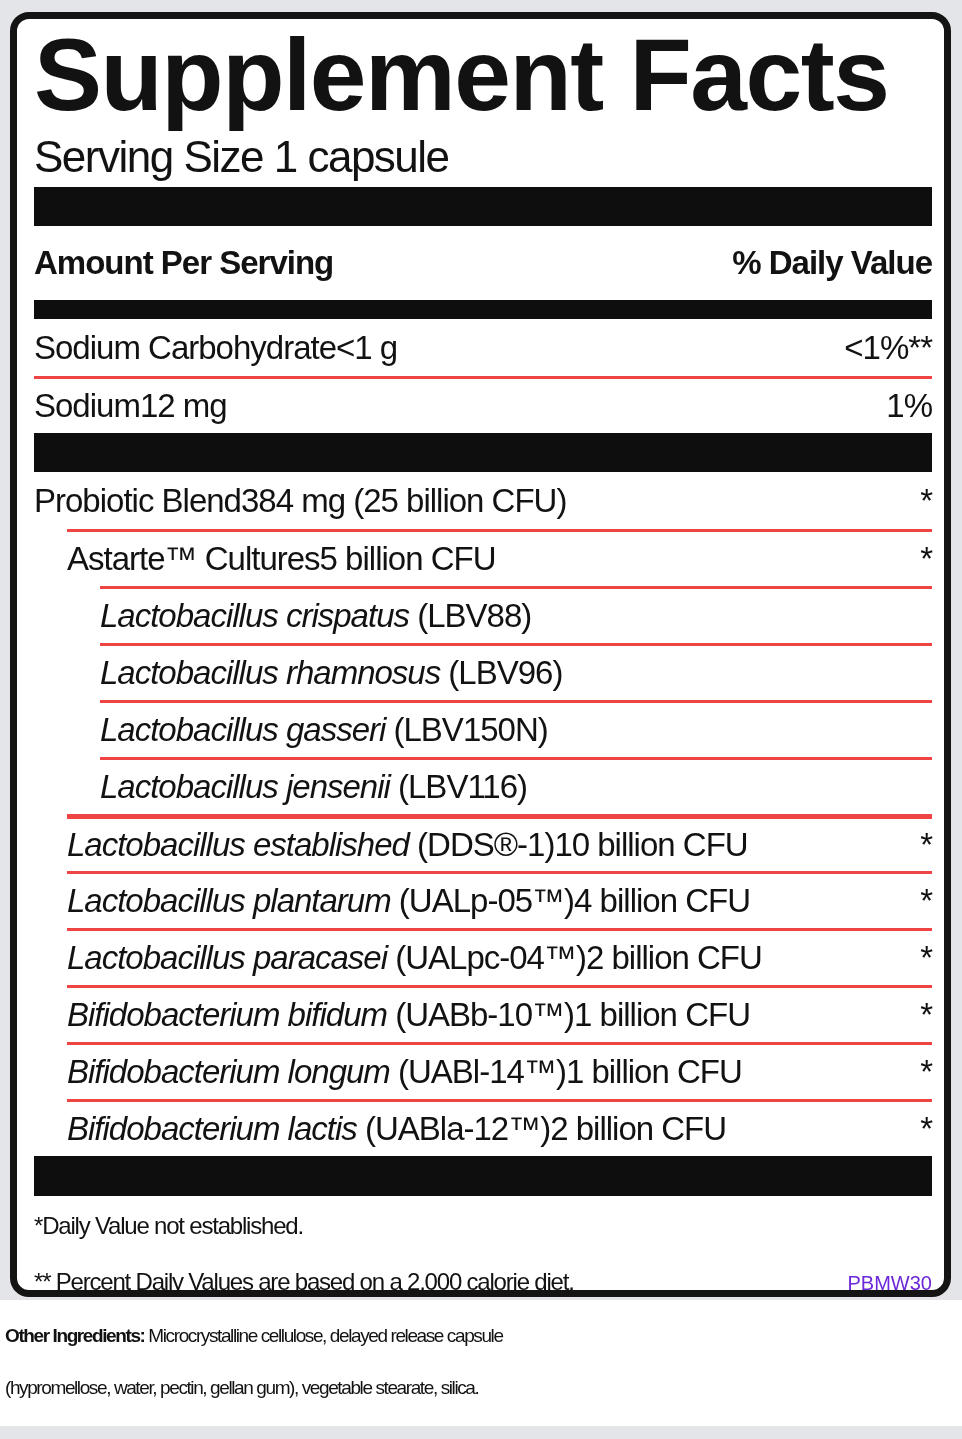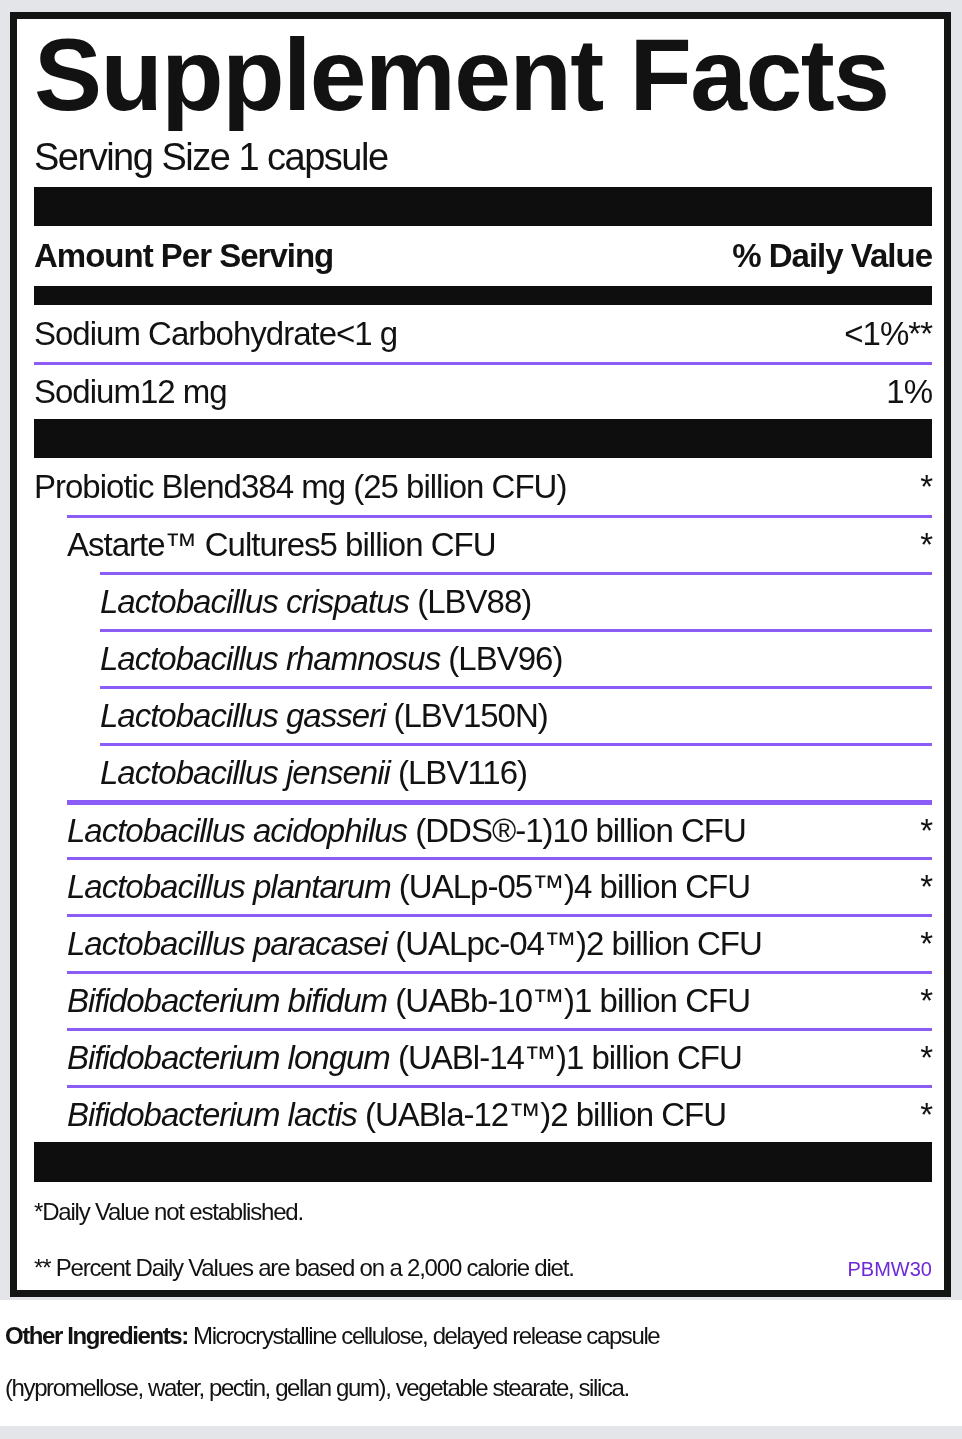--- a/index.html
+++ b/index.html
@@ -16,7 +16,7 @@
     width:941px; height:1285px;
     background:#ffffff;
     border:7px solid #141414;
-    border-radius:0;
+    border-radius:19px;
     padding:0 12px 0 17px;
     overflow:hidden;
   }

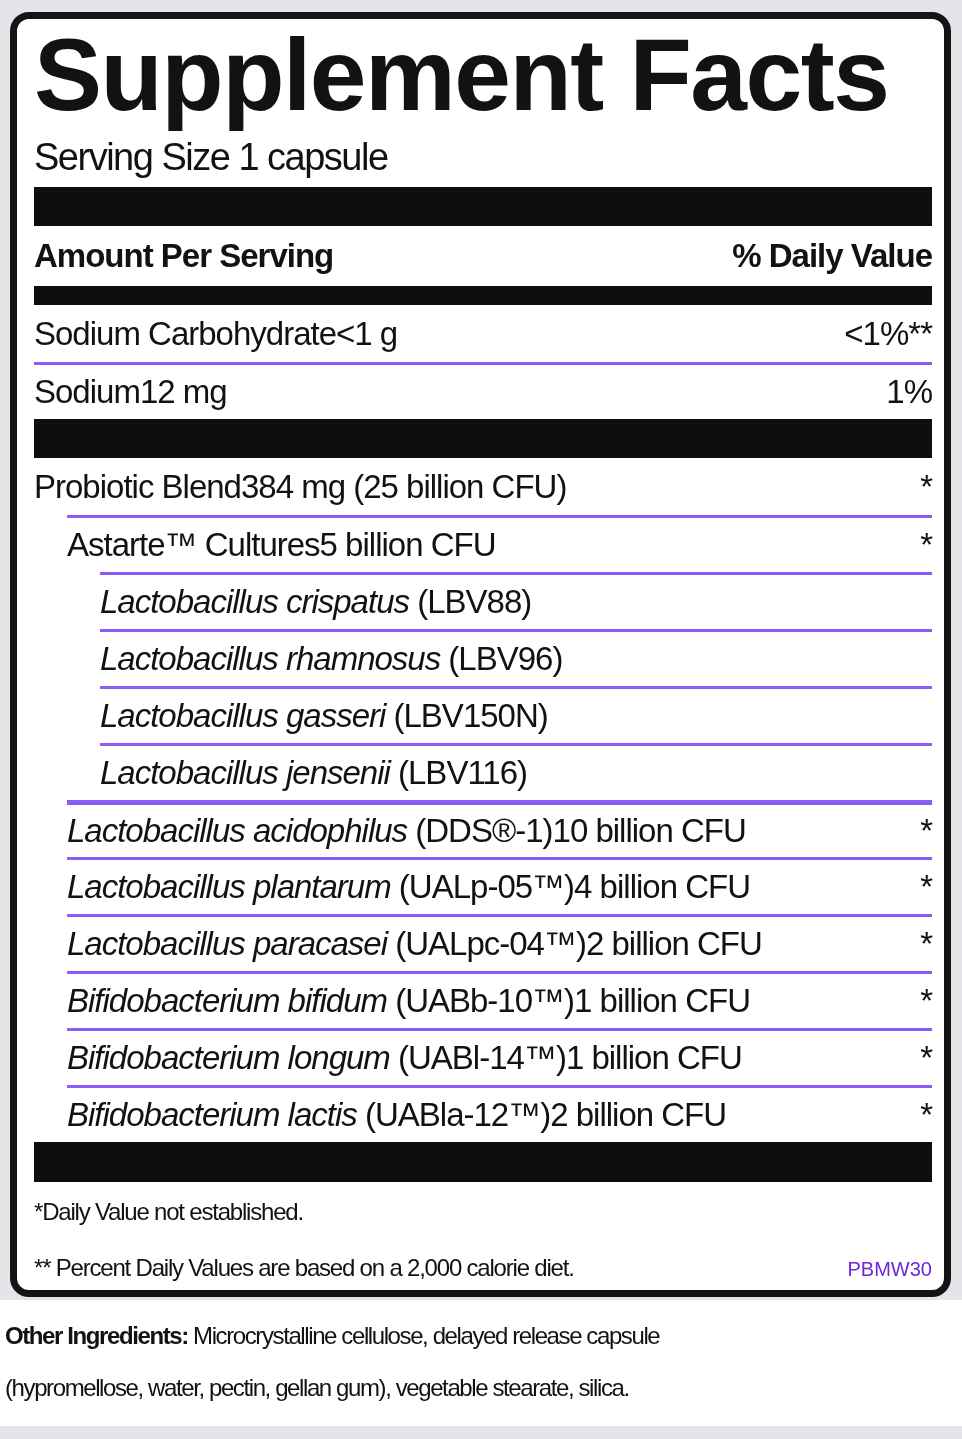--- a/index.html
+++ b/index.html
@@ -26,7 +26,7 @@
     font-weight:bold; letter-spacing:-1.5px;
     white-space:nowrap;
   }
-  .serving { margin-top:6px; font-size:38px; line-height:44px; letter-spacing:-1.5px; }
+  .serving { margin-top:6px; font-size:44px; line-height:44px; letter-spacing:-1.5px; }
   .bar { background:#0e0e0e; }
   .bar-lg { height:39px; }
   .bar-xl { height:40px; }

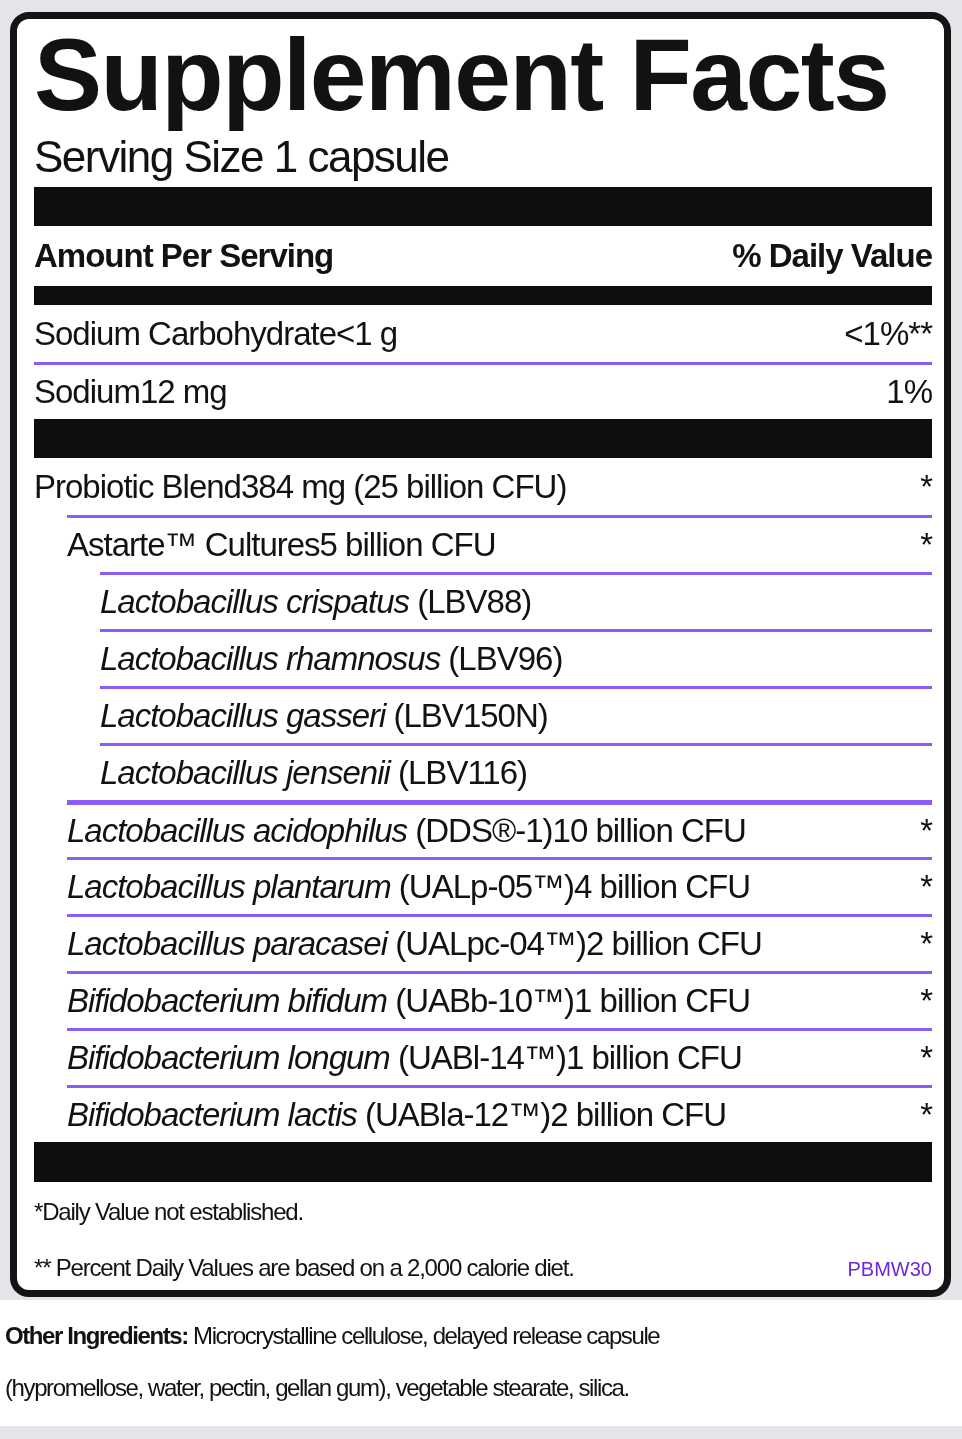--- a/index.html
+++ b/index.html
@@ -33,7 +33,7 @@
   .bar-sm { height:19px; }
   .bar1 { margin-top:8px; }
   .header-row {
-    height:60px; display:flex; align-items:center; justify-content:space-between;
+    height:74px; display:flex; align-items:center; justify-content:space-between;
     font-weight:bold; font-size:33px; letter-spacing:-1px; white-space:nowrap;
   }
   .row {

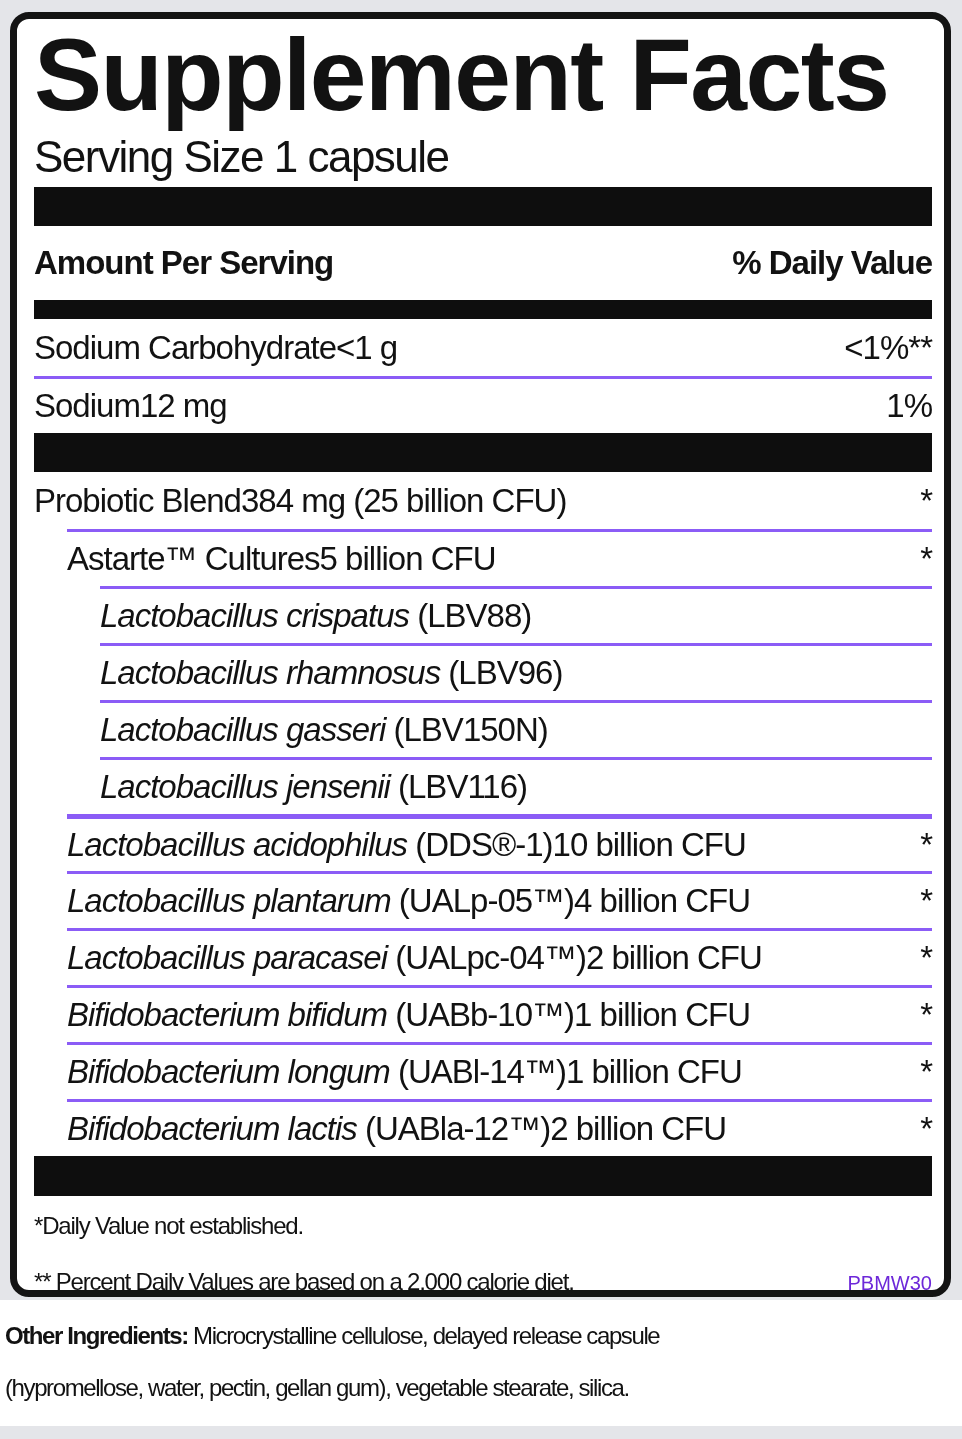--- a/index.html
+++ b/index.html
@@ -39,7 +39,7 @@
   .row {
     height:57px; display:flex; align-items:center;
     font-size:33px; letter-spacing:-1px; white-space:nowrap;
-    border-top:3px solid #8b5cf6;
+    border-top:3px solid #ef4444;
   }
   .row.no-line { border-top:none; }
   .row.thick-line { border-top-width:5px; }

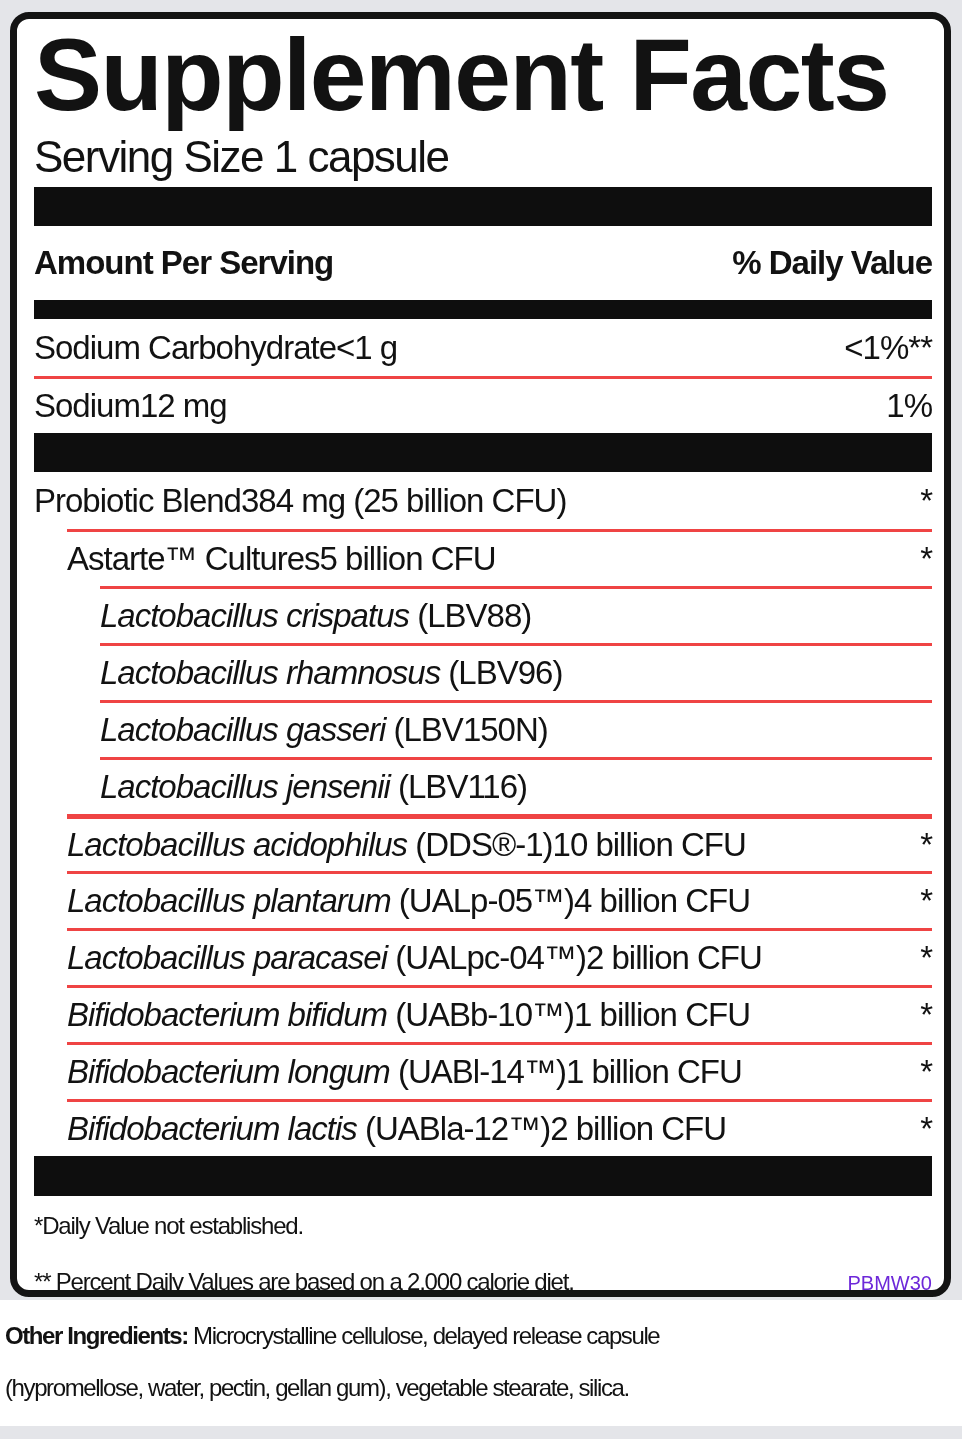--- a/index.html
+++ b/index.html
@@ -124,7 +124,7 @@
     <span class="dv"></span>
   </div>
       <div class="row indent-1 thick-line">
-    <span class="name"><span class="sci">Lactobacillus acidophilus</span><span class="strain"> (DDS®-1)</span></span>
+    <span class="name"><span class="sci">Lactobacillus established</span><span class="strain"> (DDS®-1)</span></span>
     <span class="amount">10 billion CFU</span>
     <span class="dv">*</span>
   </div>

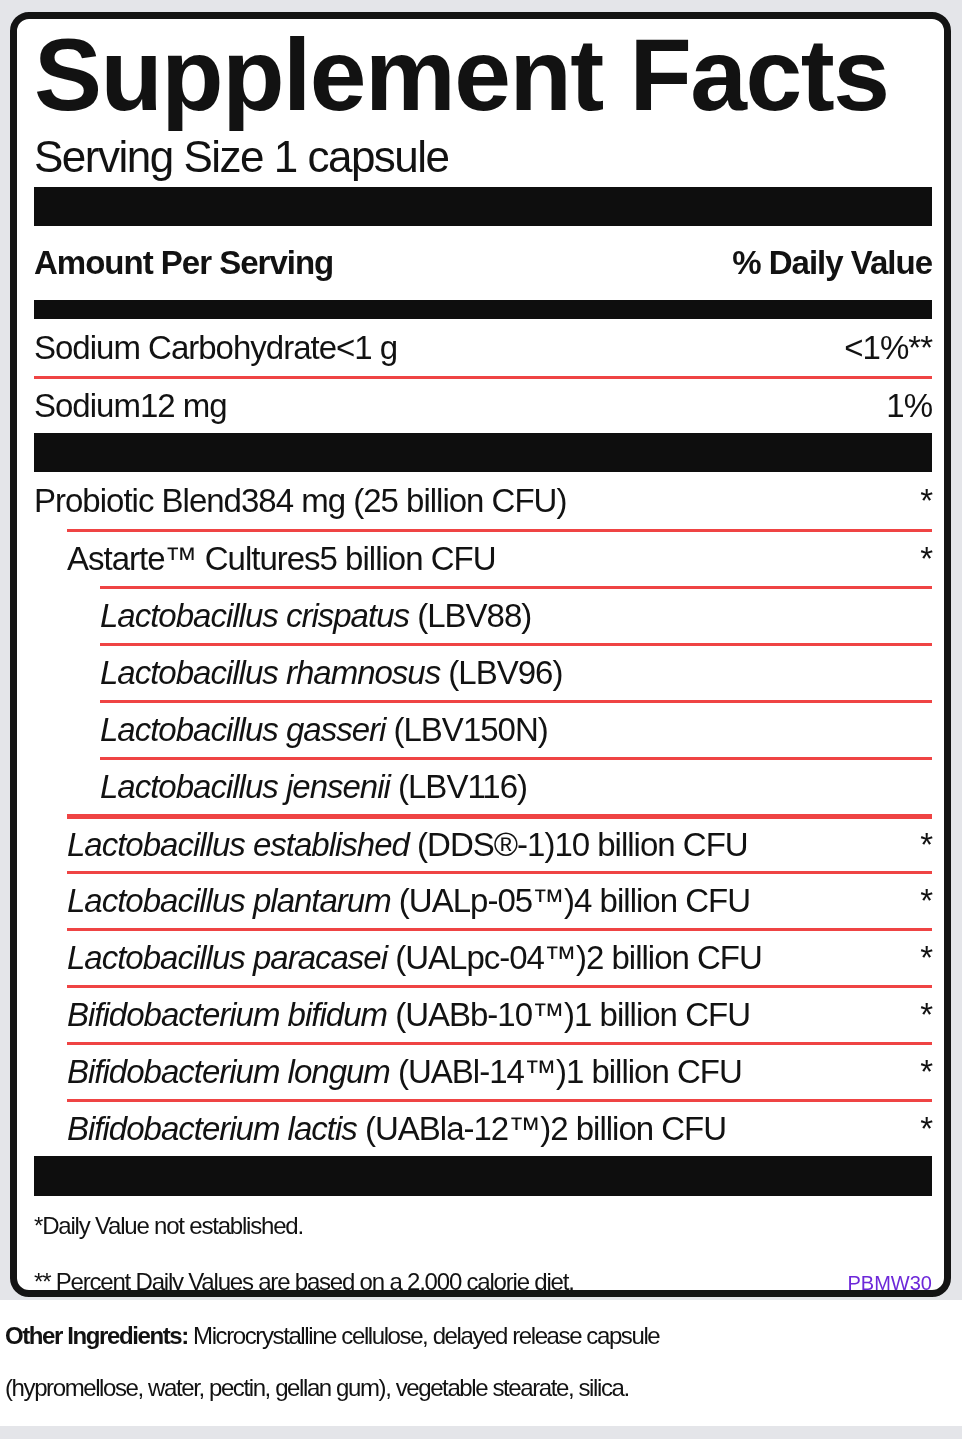--- a/index.html
+++ b/index.html
@@ -55,7 +55,7 @@
   .other-ing {
     position:absolute; left:0; top:1300px; width:962px; height:126px;
     background:#ffffff;
-    font-size:24px; line-height:52px; letter-spacing:-1.4px;
+    font-size:19px; line-height:52px; letter-spacing:-1.4px;
     padding:10px 4px 0 5px;
     white-space:nowrap;
   }

